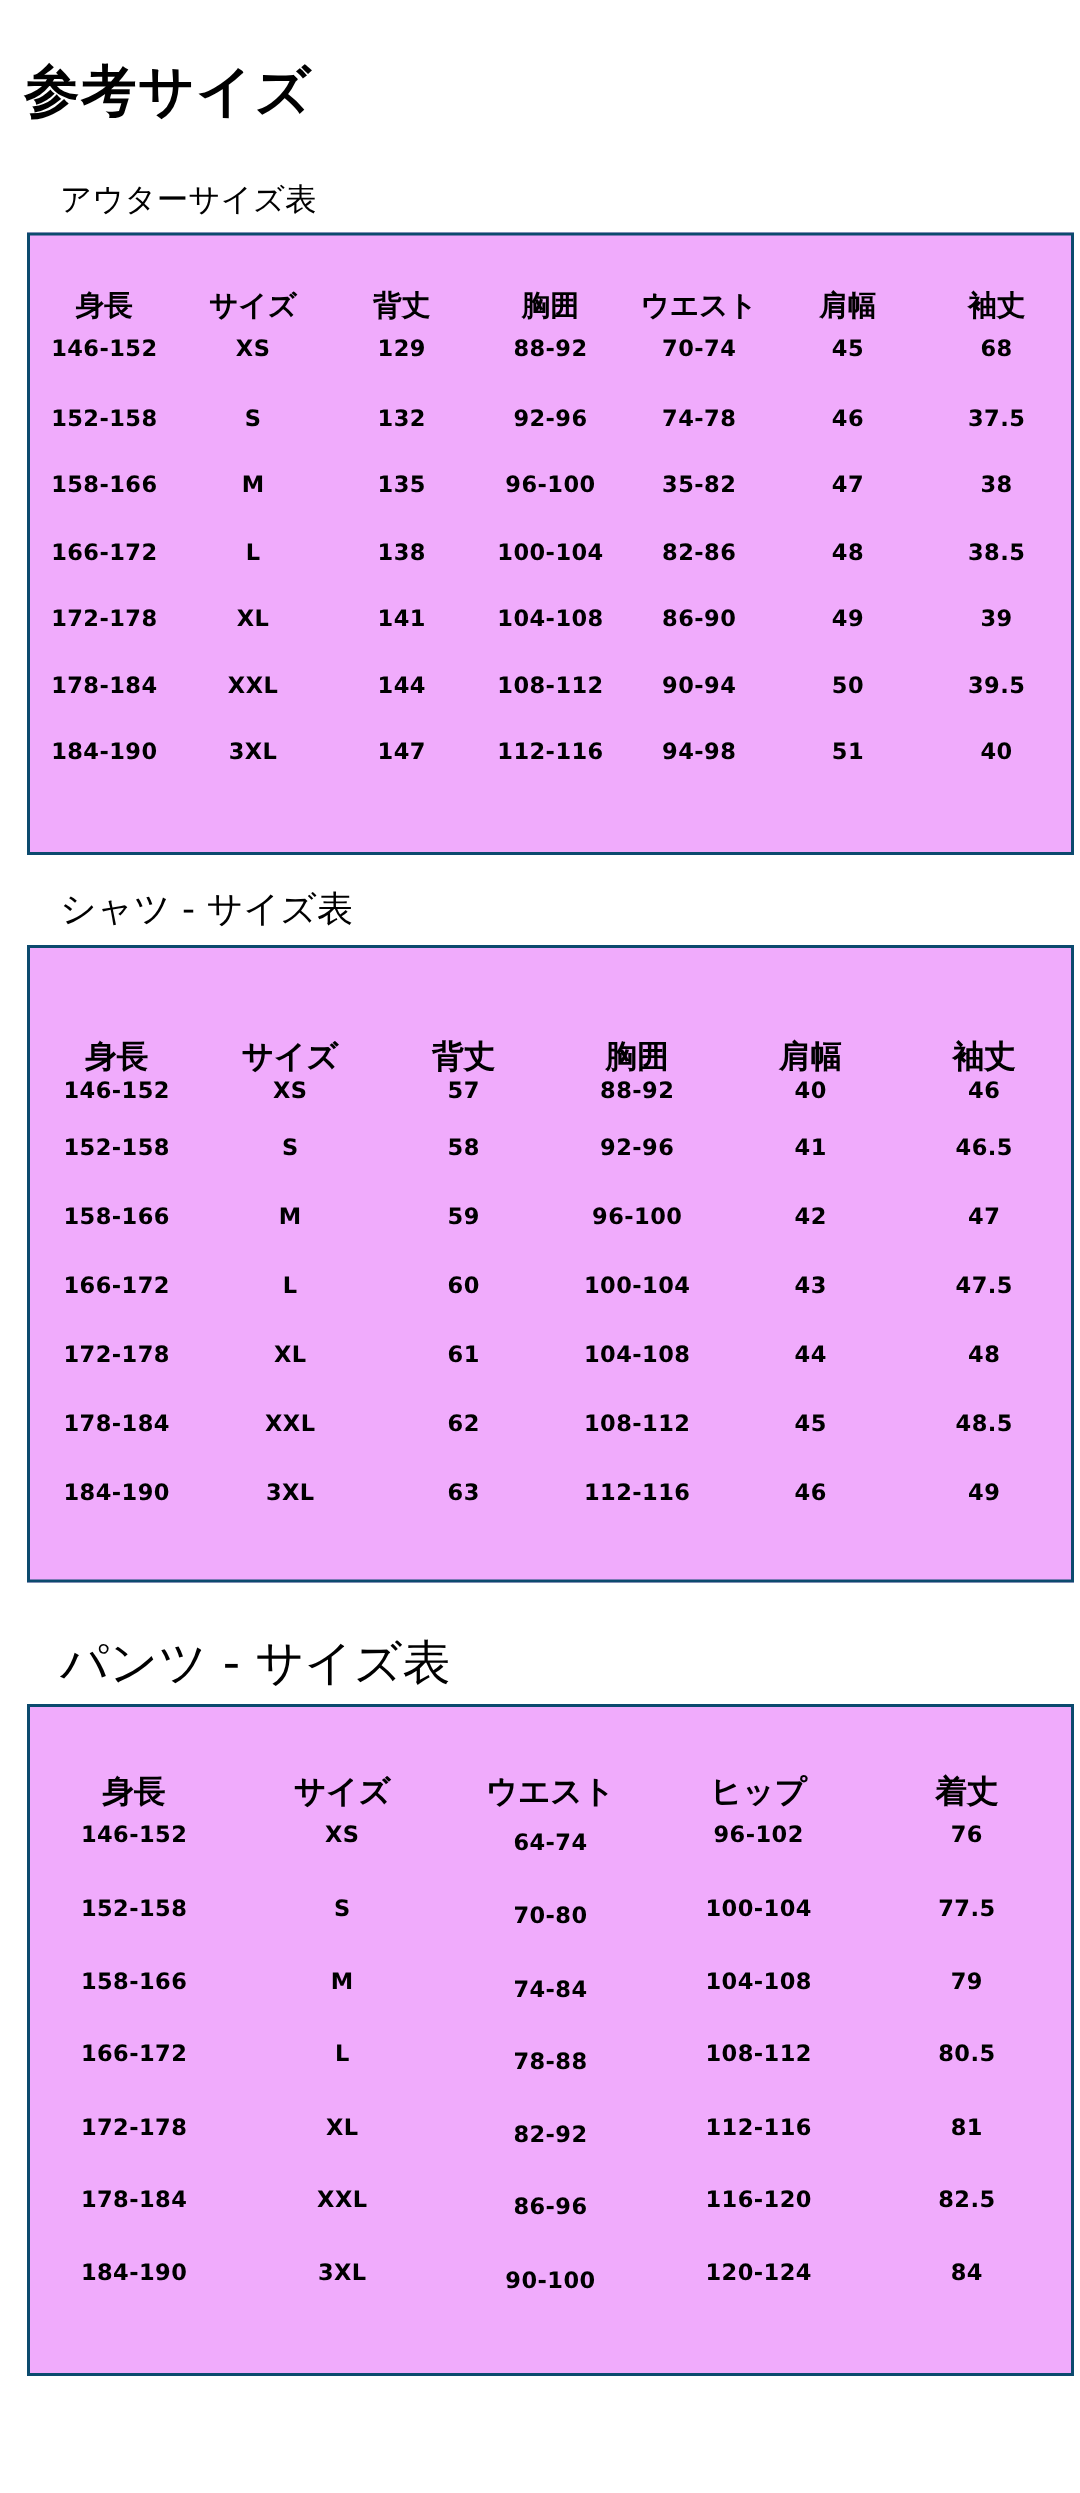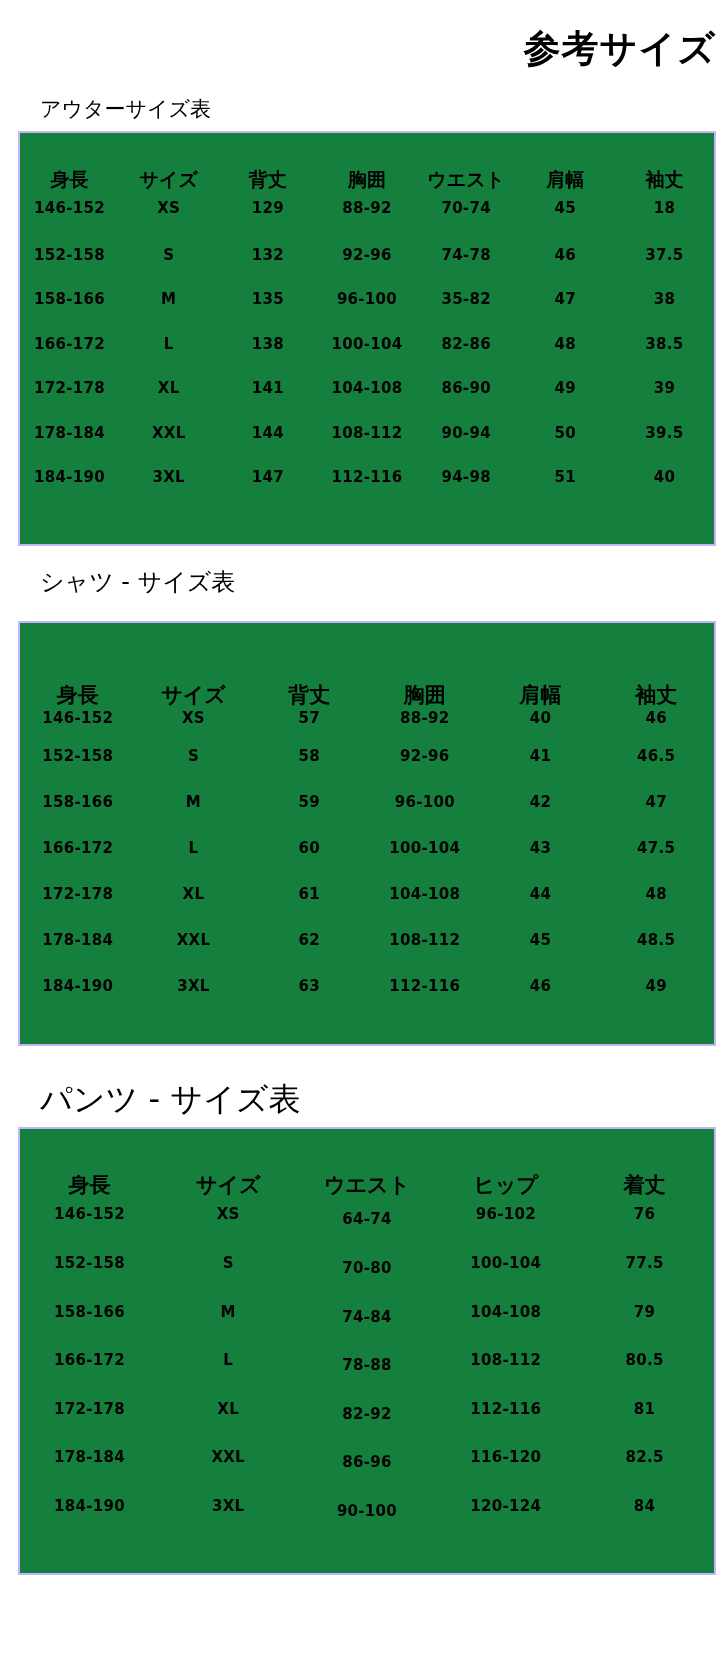--- a/index.html
+++ b/index.html
@@ -25,11 +25,11 @@
 
   
   .main-title {
-    text-align: right;
+    text-align: left;
     font-size: 37px;
     font-weight: 700;
     letter-spacing: 1px;
-    margin: 4px;
+    margin: 16px;
     padding-top: 24px;
     line-height: 1.15;
   }

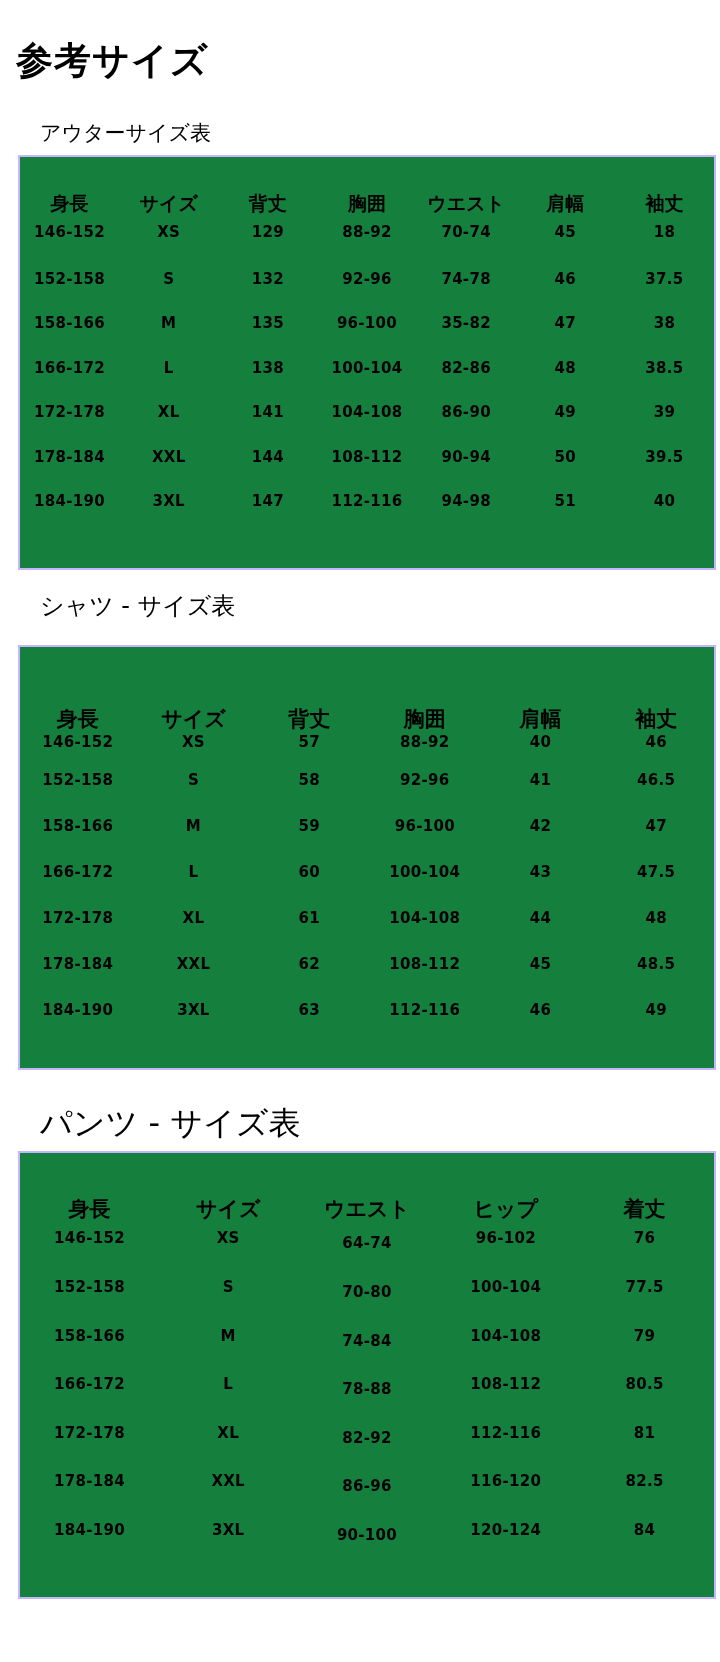--- a/index.html
+++ b/index.html
@@ -49,8 +49,8 @@
   
   .table-box {
     margin: 0 4px 0 18px;
-    border: 2px solid #c4b5fd;
-    background: #15803d;
+    border: 2px solid #0c4a6e;
+    background: #f0abfc;
     box-sizing: border-box;
   }
   .size-table {

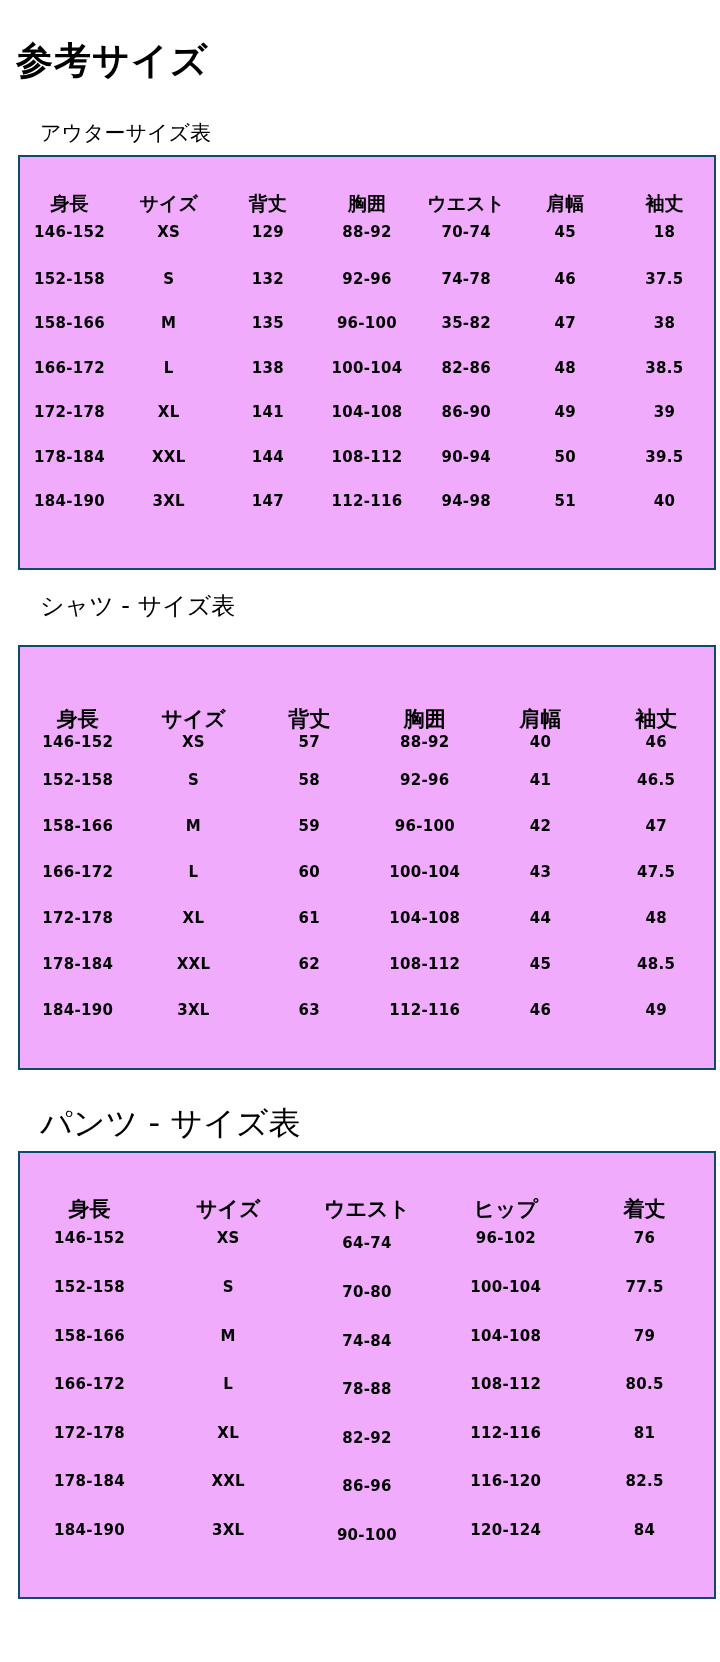--- a/index.html
+++ b/index.html
@@ -143,7 +143,7 @@
             <td>88-92</td>
             <td>70-74</td>
             <td>45</td>
-            <td>18</td>
+            <td>68</td>
           </tr>
           <tr class="data-row">
             <td>152-158</td>

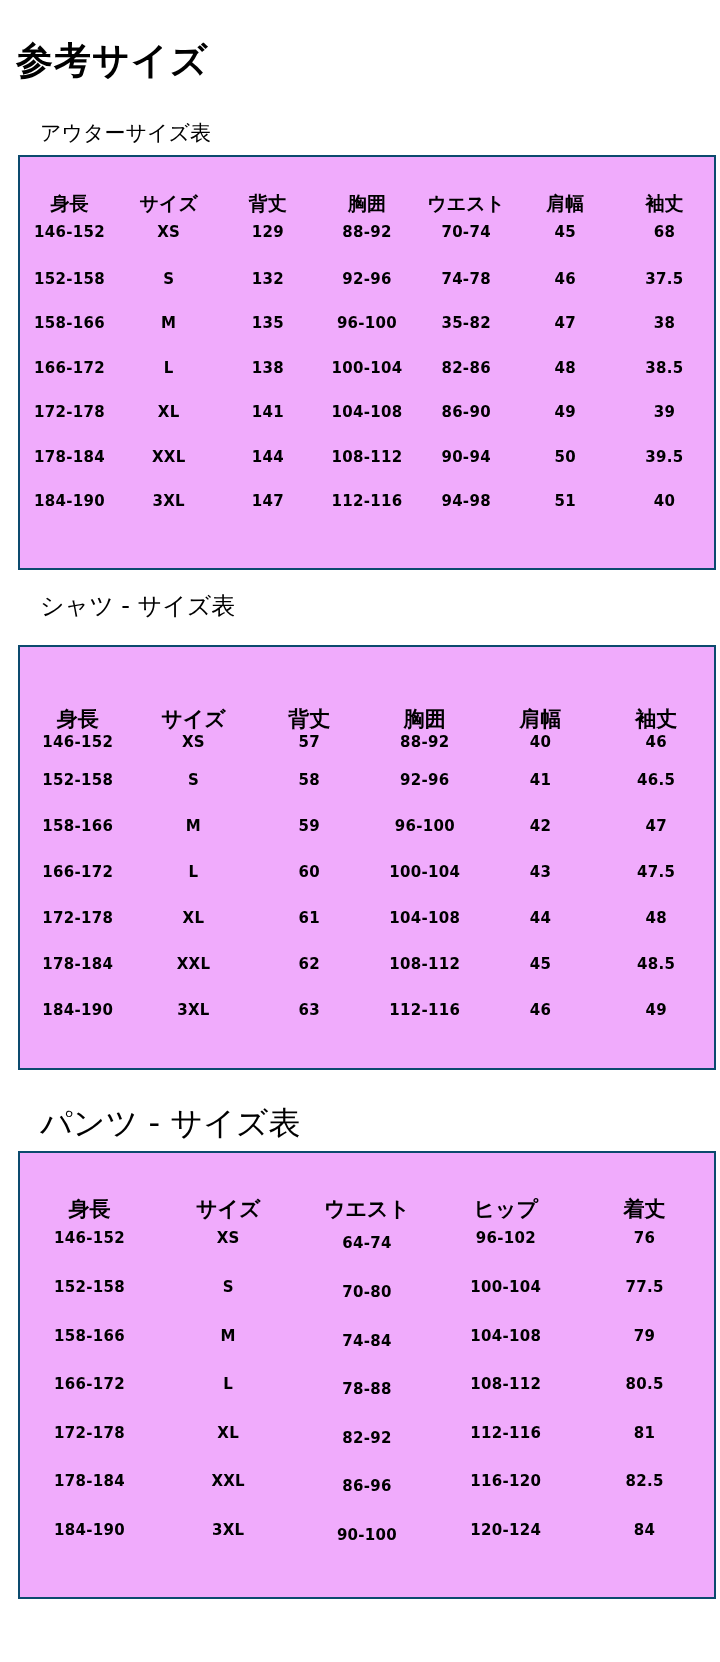--- a/index.html
+++ b/index.html
@@ -43,7 +43,7 @@
     line-height: 1.2;
   }
   .section-title.outer   { padding-top: 22px; padding-bottom: 9px; font-size: 21px; }
-  .section-title.shirt   { padding-top: 22px; padding-bottom: 24px; font-size: 24px; }
+  .section-title.shirt   { padding-top: 22px; padding-bottom: 9px; font-size: 24px; }
   .section-title.pants   { padding-top: 34px; padding-bottom: 9px; font-size: 32px; }
 
   

